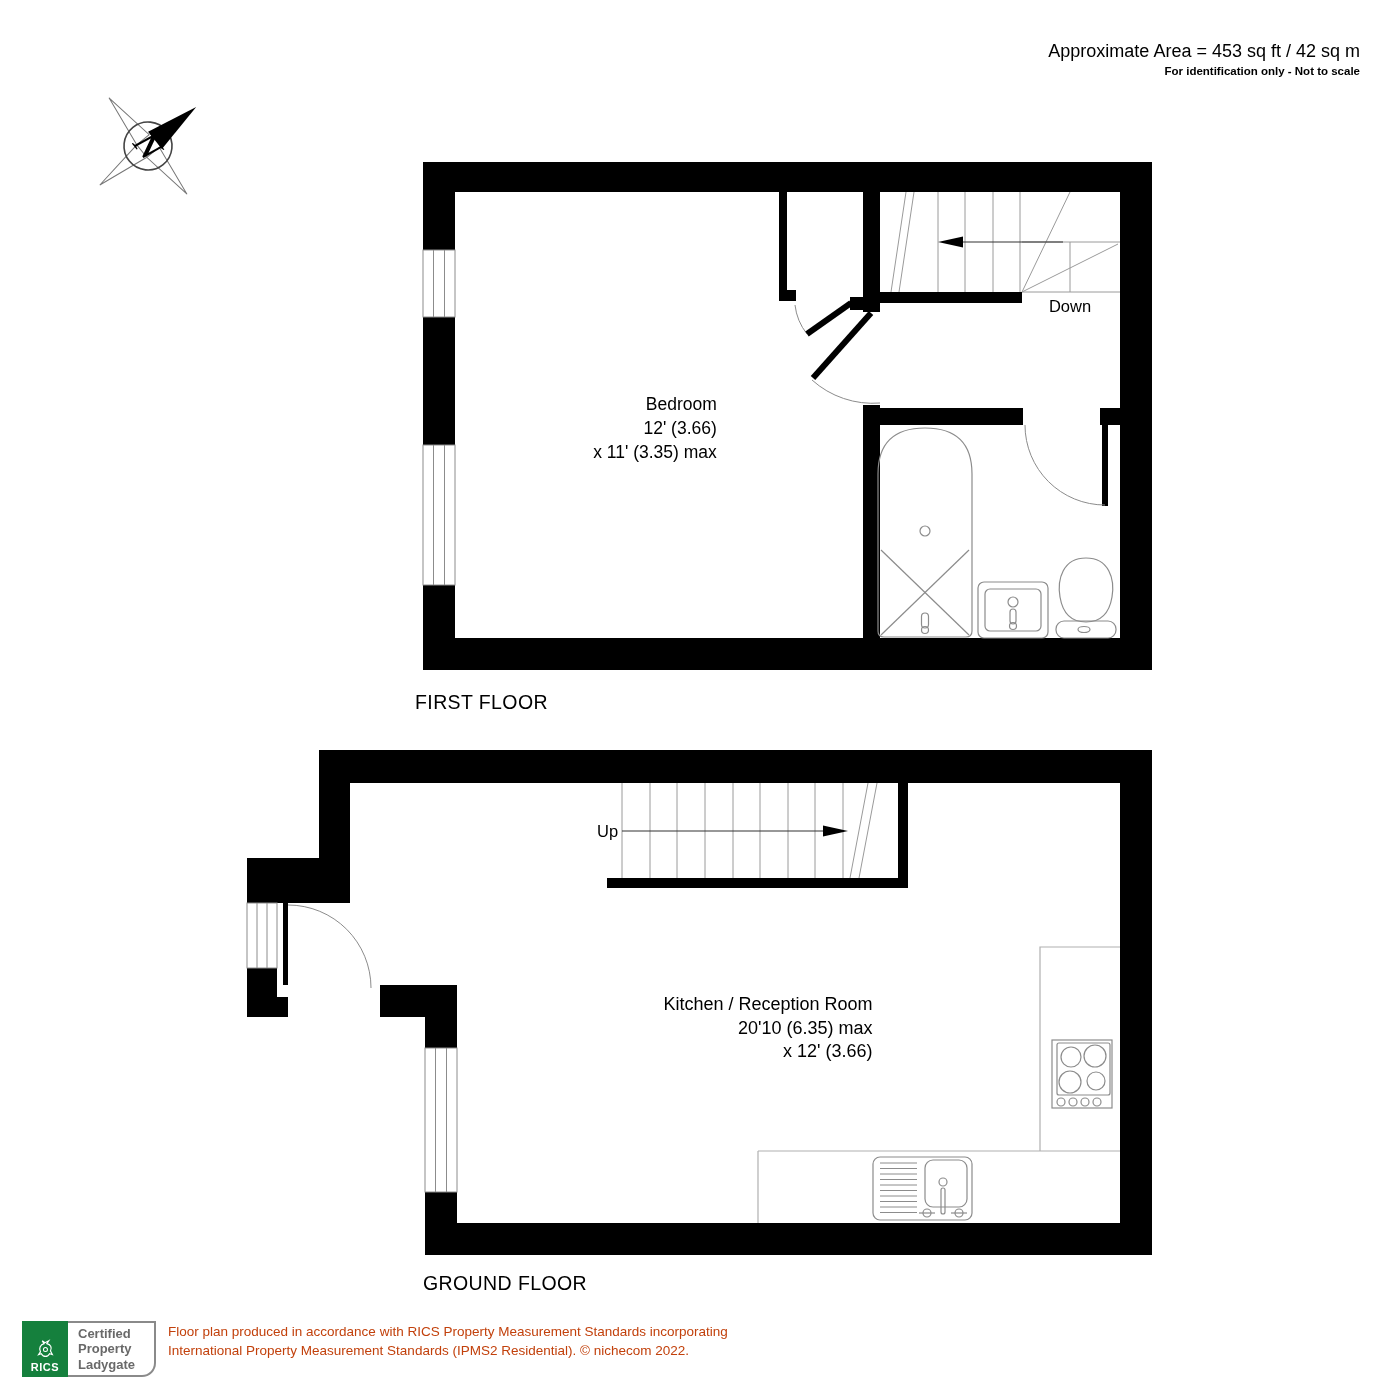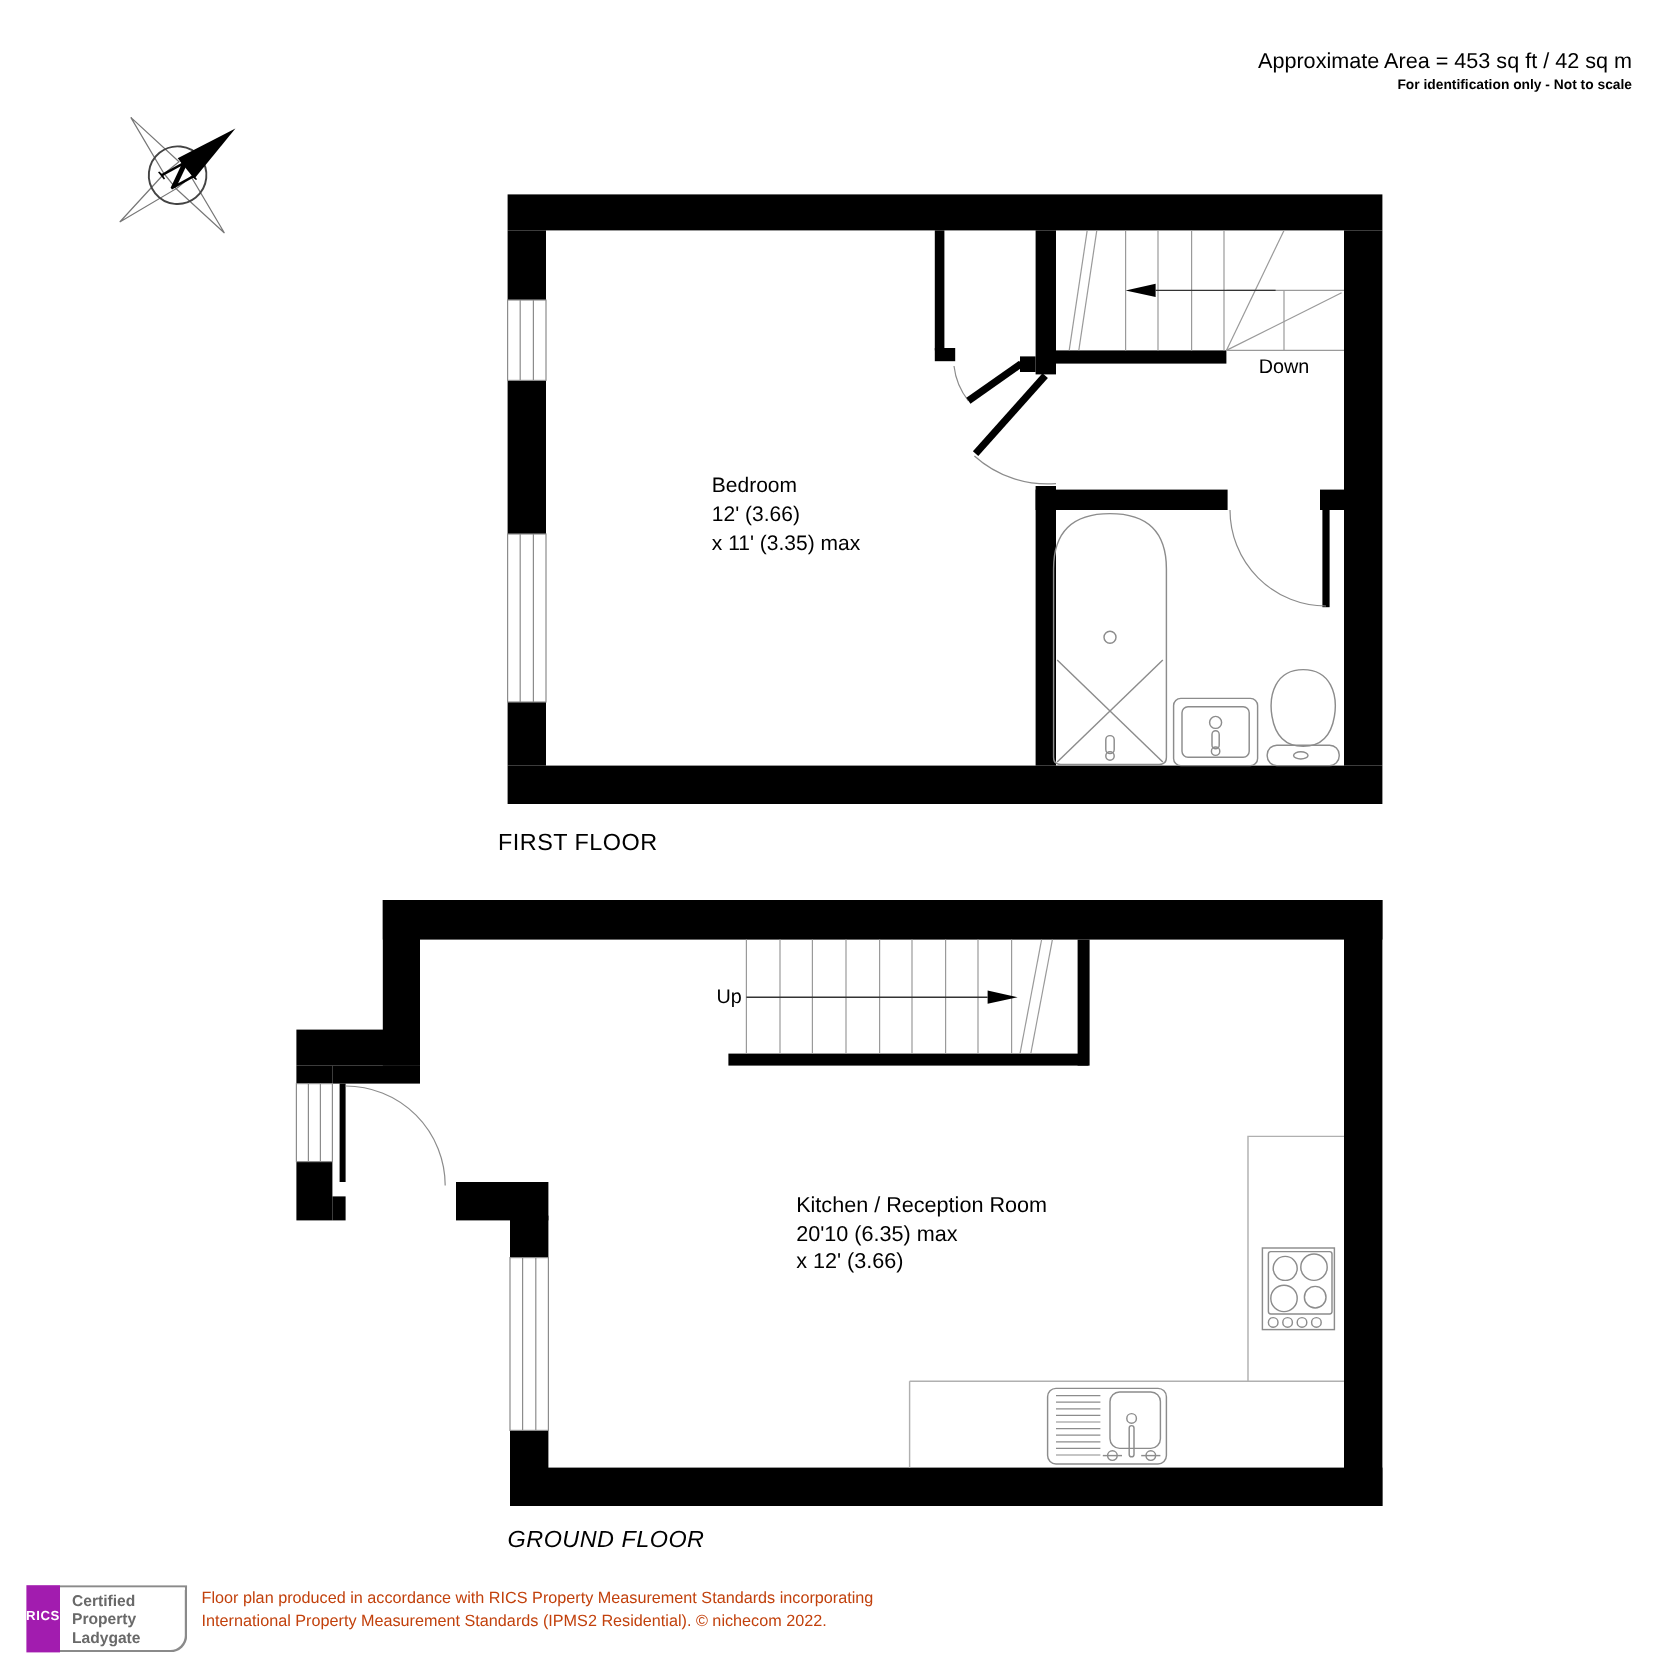--- a/index.html
+++ b/index.html
@@ -11,7 +11,7 @@
   .hdr-title{font-size:29px;font-weight:bold;letter-spacing:-0.3px;}
   .hdr-area{font-size:18px;margin-top:15px;}
   .hdr-disc{font-size:11.5px;font-weight:bold;margin-top:3px;text-align:right;}
-  .room-block{text-align:left;transform:translateX(-50%);font-size:17.5px;line-height:24px;}
+  .room-block{text-align:right;transform:translateX(-50%);font-size:17.5px;line-height:24px;}
   .stair-label{font-size:16.5px;}
   .floor-label{font-size:19.5px;letter-spacing:0.4px;}
   .footer-text{left:168px;top:1323px;color:#c2410c;font-size:13.5px;line-height:18.5px;}

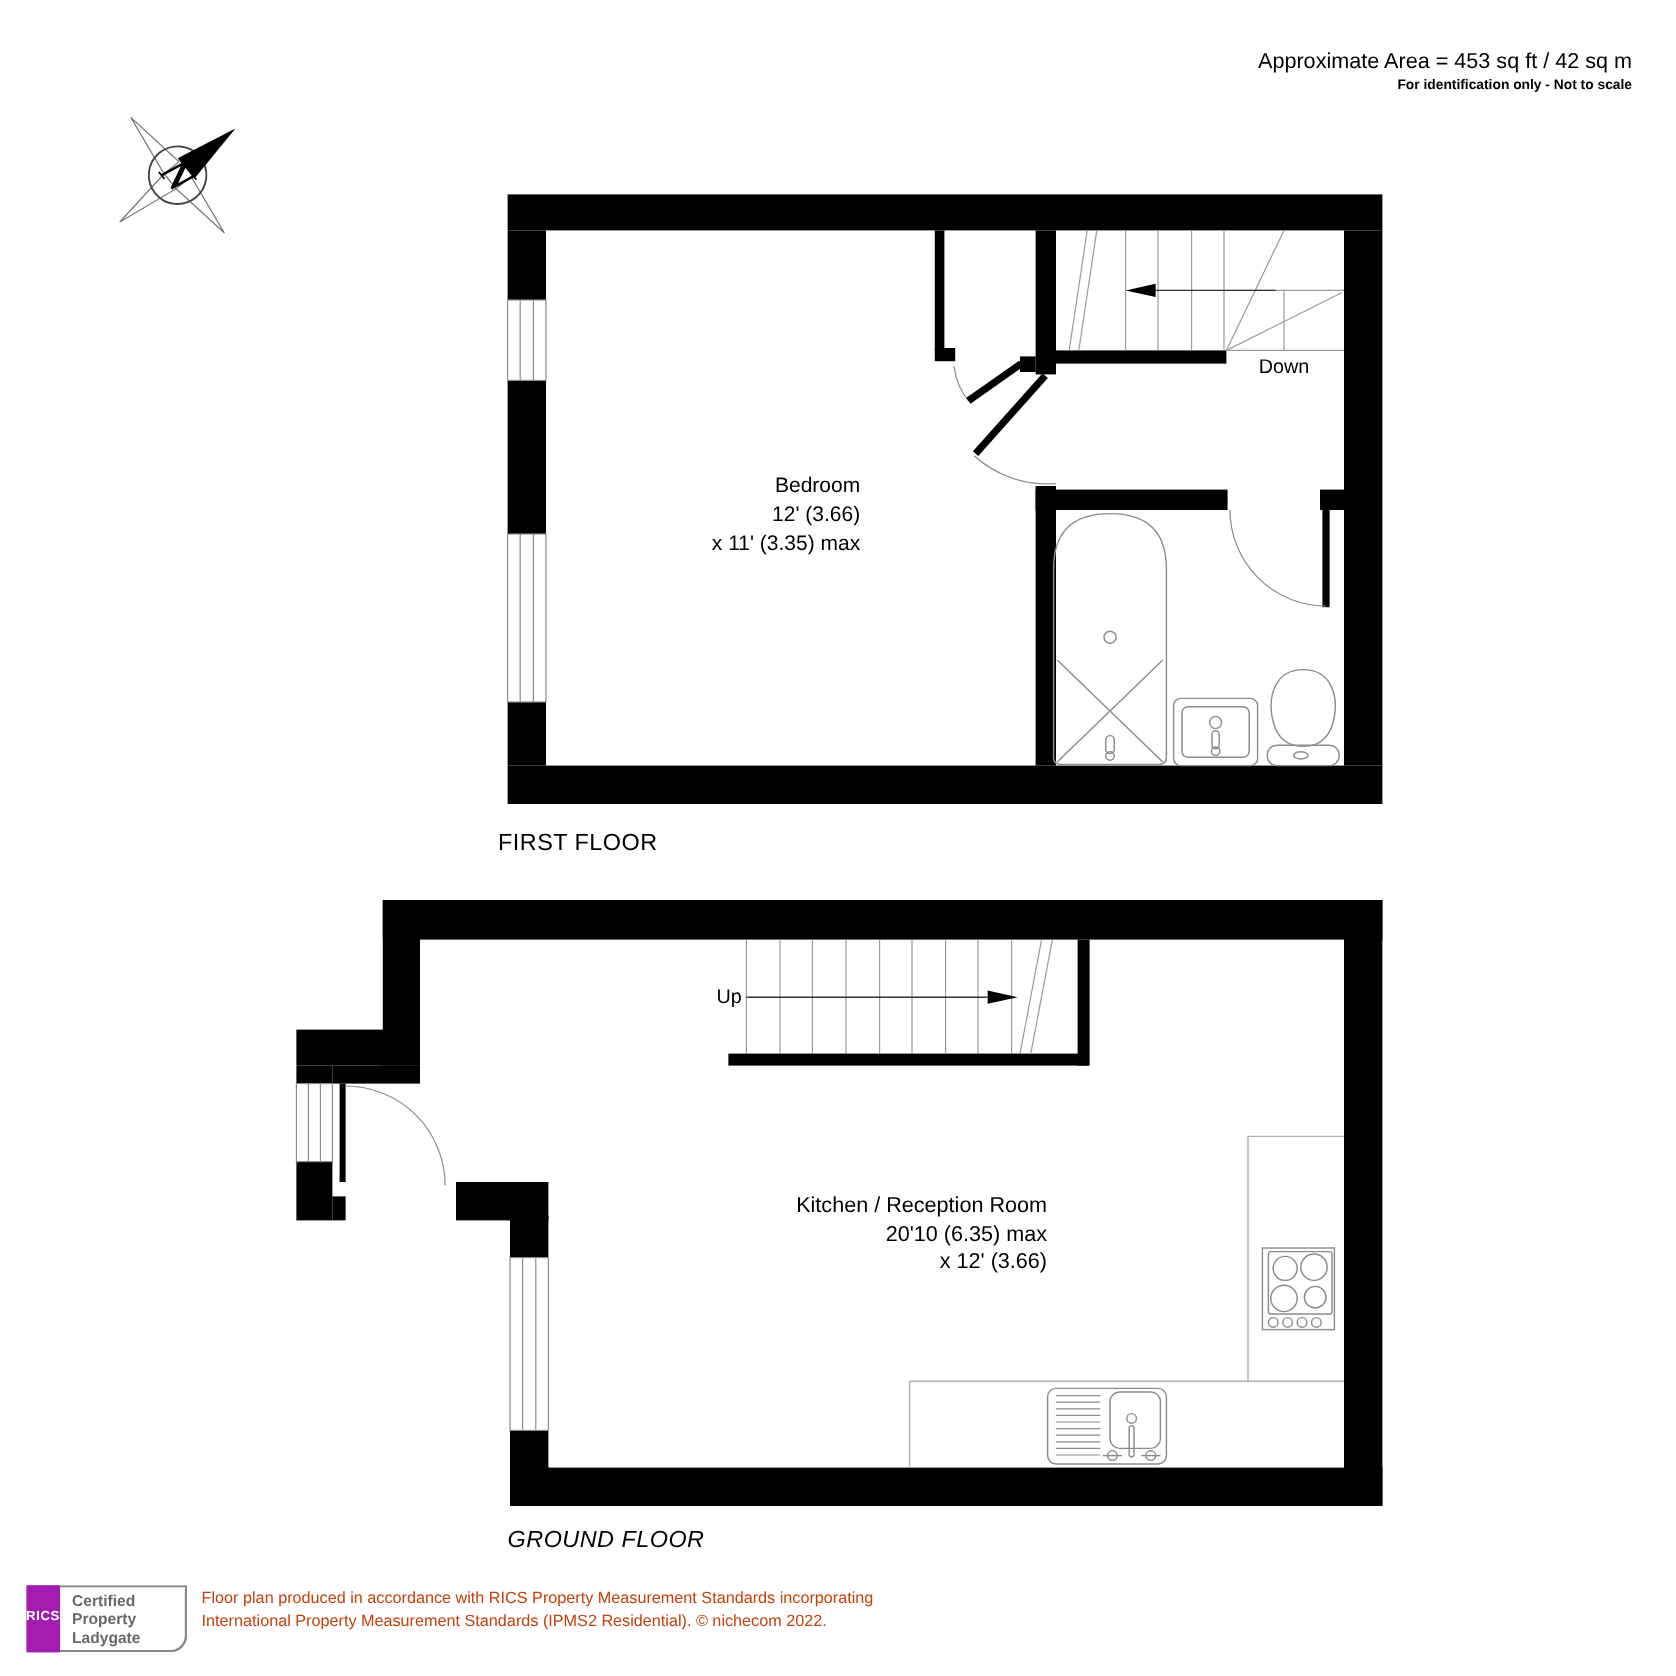--- a/index.html
+++ b/index.html
@@ -214,7 +214,7 @@
     <div>x 12' (3.66)</div>
   </div>
   <div class="abs stair-label" style="left:597px;top:822px;">Up</div>
-  <div class="abs floor-label" style="left:423px;top:1272px;font-style:italic;">GROUND FLOOR</div>
+  <div class="abs floor-label" style="left:423px;top:1272px;">GROUND FLOOR</div>
 
   <div class="abs badge">
     <div class="badge-left">

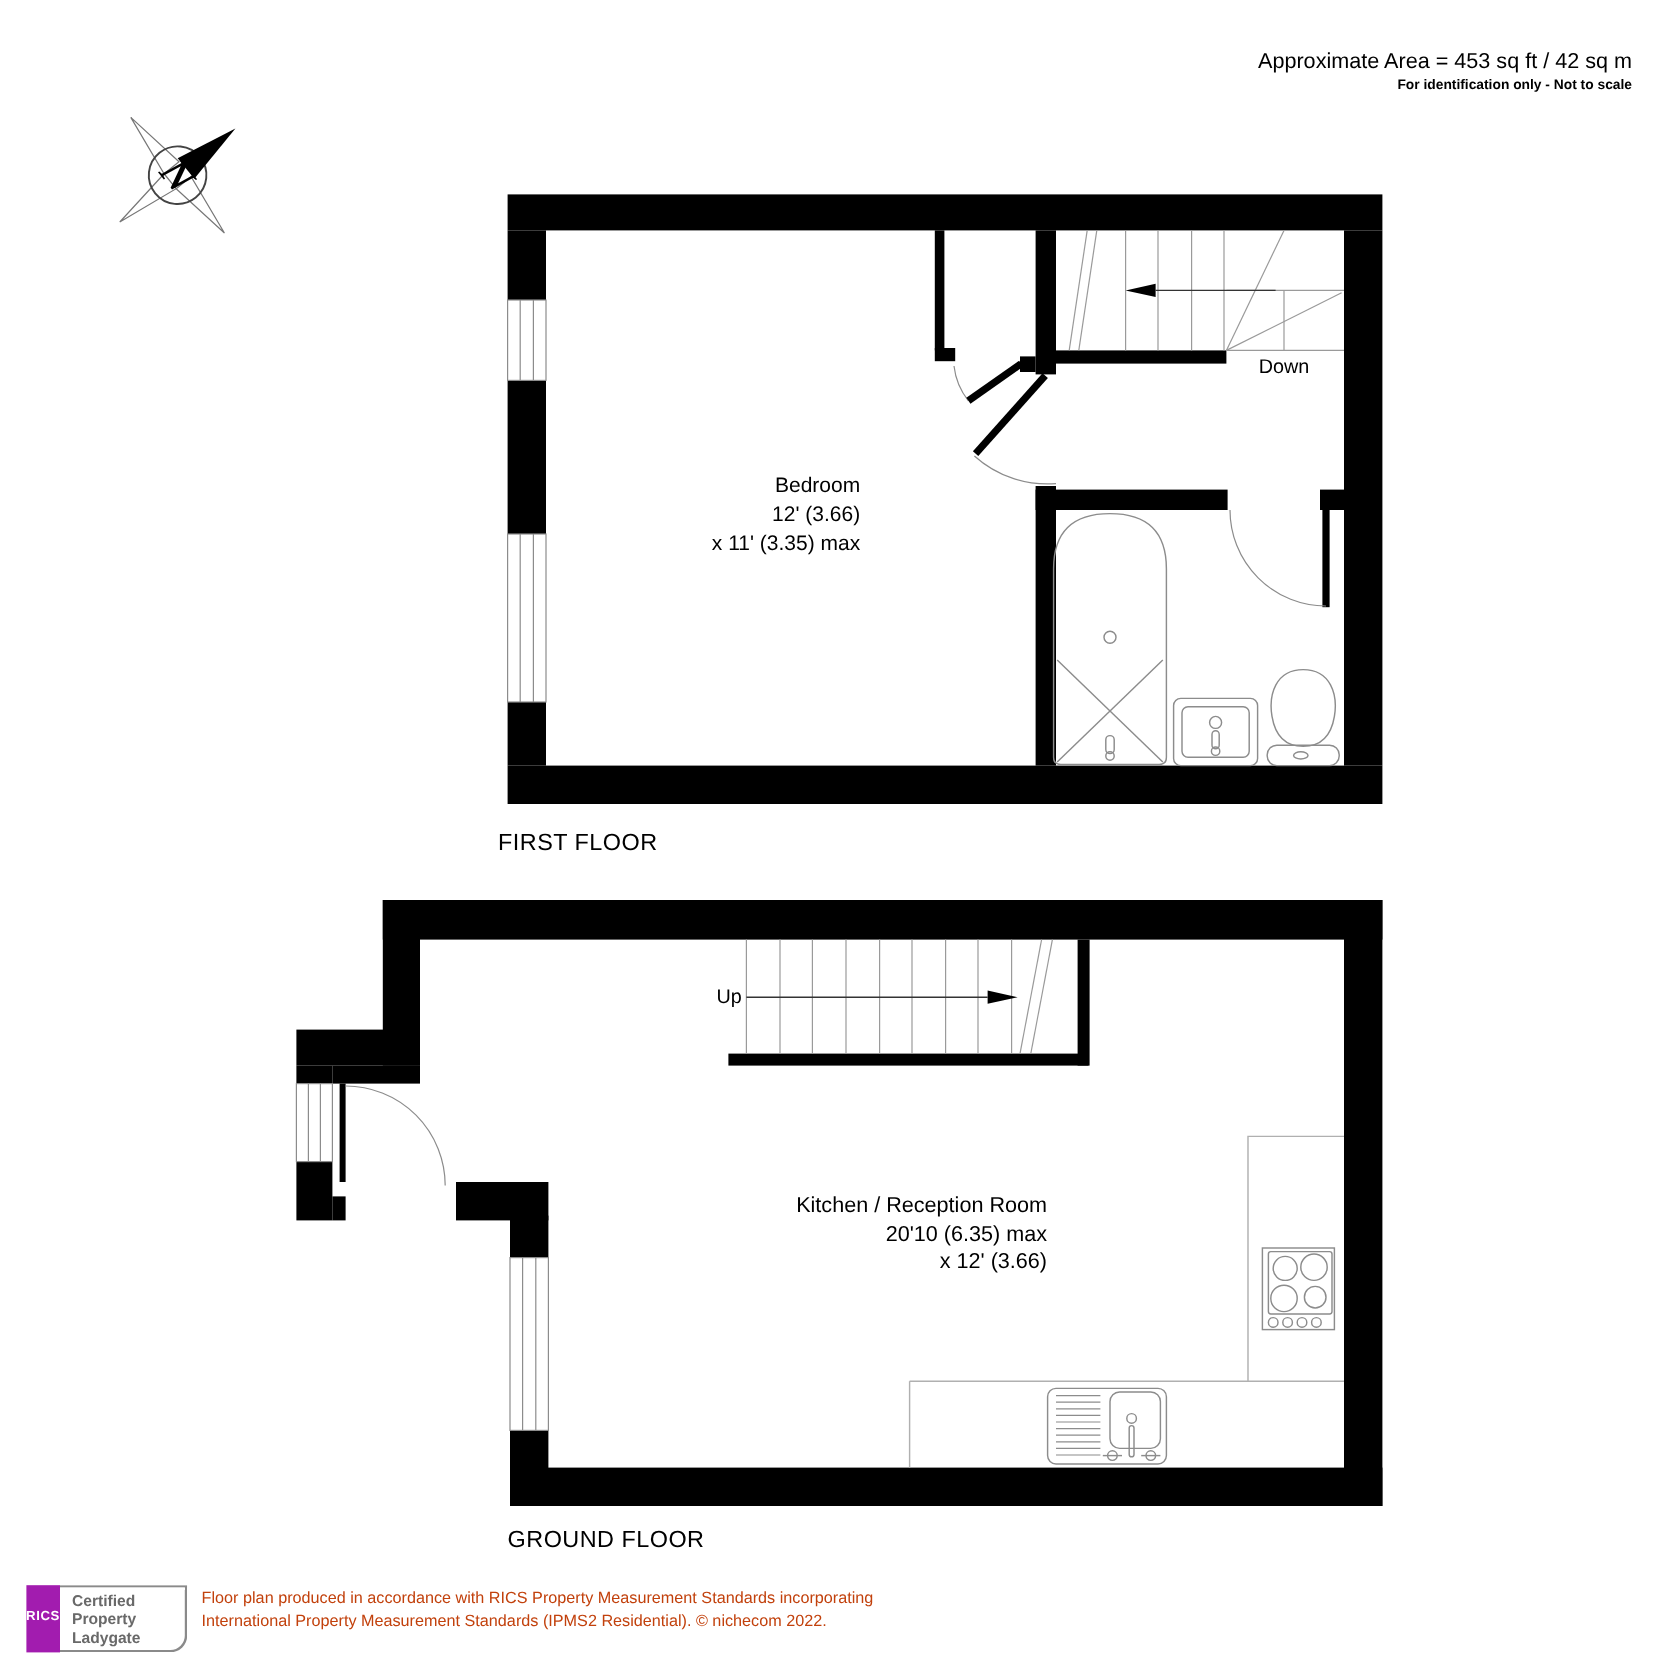--- a/index.html
+++ b/index.html
@@ -16,7 +16,7 @@
   .floor-label{font-size:19.5px;letter-spacing:0.4px;}
   .footer-text{left:168px;top:1323px;color:#c2410c;font-size:13.5px;line-height:18.5px;}
   .badge{left:22px;top:1321px;width:134px;height:56px;display:flex;}
-  .badge-left{width:28px;background:#a21caf;display:flex;align-items:center;
+  .badge-left{width:46px;background:#15803d;display:flex;flex-direction:column;align-items:center;
               justify-content:flex-end;padding-bottom:4px;box-sizing:border-box;}
   .badge-brand{color:#fff;font-size:11px;font-weight:bold;letter-spacing:0.5px;line-height:11px;}
   .badge-right{flex:1;border:2px solid #8a8a8a;border-left:none;border-radius:0 0 14px 0;

